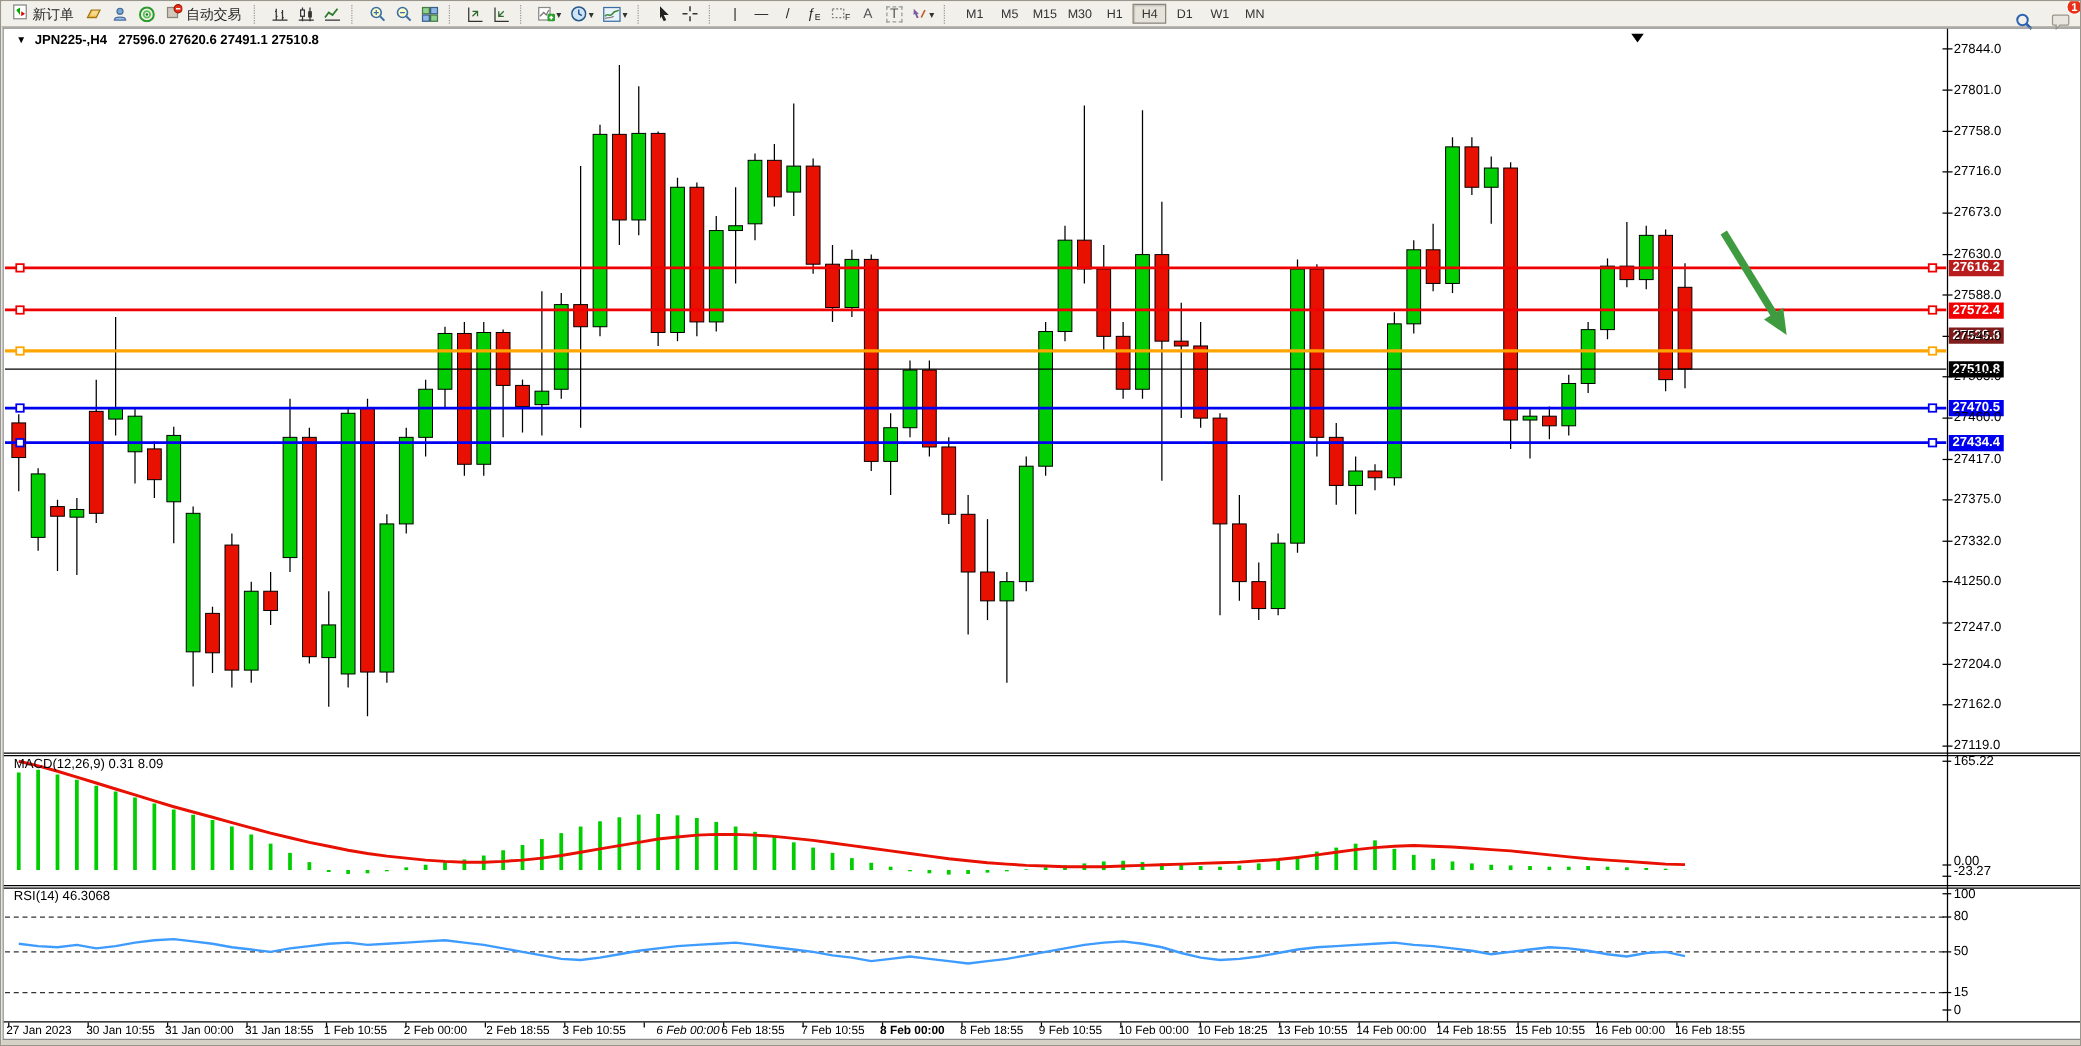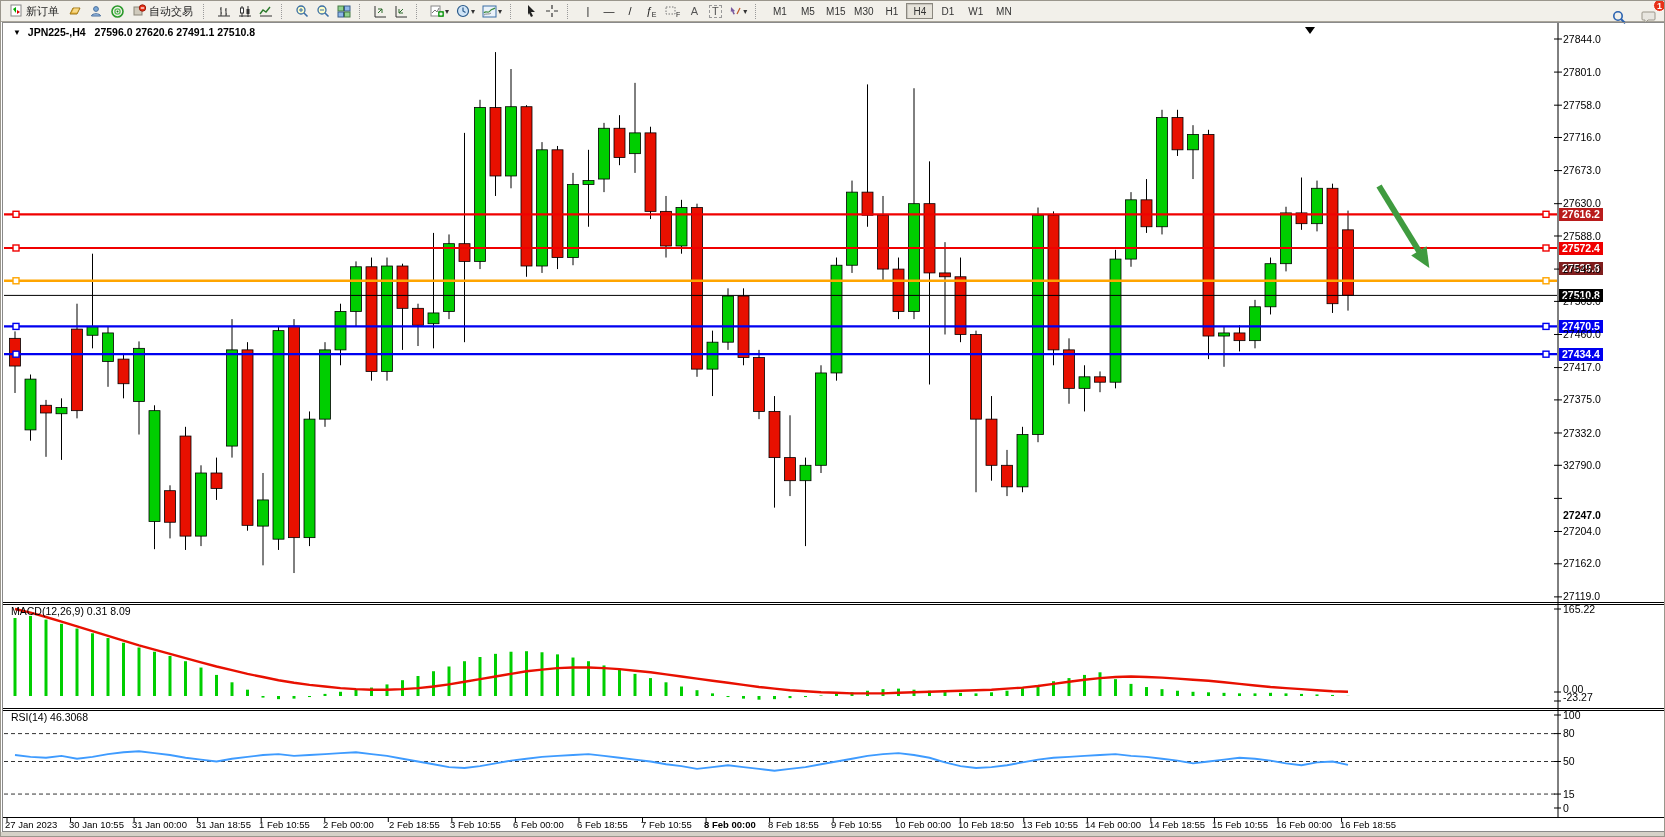--- a/index.html
+++ b/index.html
@@ -609,7 +609,7 @@
       <div class="axis-label" style="top:360.1px;">27417.0</div>
       <div class="axis-label" style="top:392.4px;">27375.0</div>
       <div class="axis-label" style="top:425.5px;">27332.0</div>
-      <div class="axis-label" style="top:457.8px;">32790.0</div>
+      <div class="axis-label" style="top:457.8px;">41250.0</div>
       <div class="axis-label" style="top:508px;font-weight:bold;">27247.0</div>
       <div class="axis-label" style="top:524.0px;">27204.0</div>
       <div class="axis-label" style="top:556.3px;text-align:right;">27162.0</div>

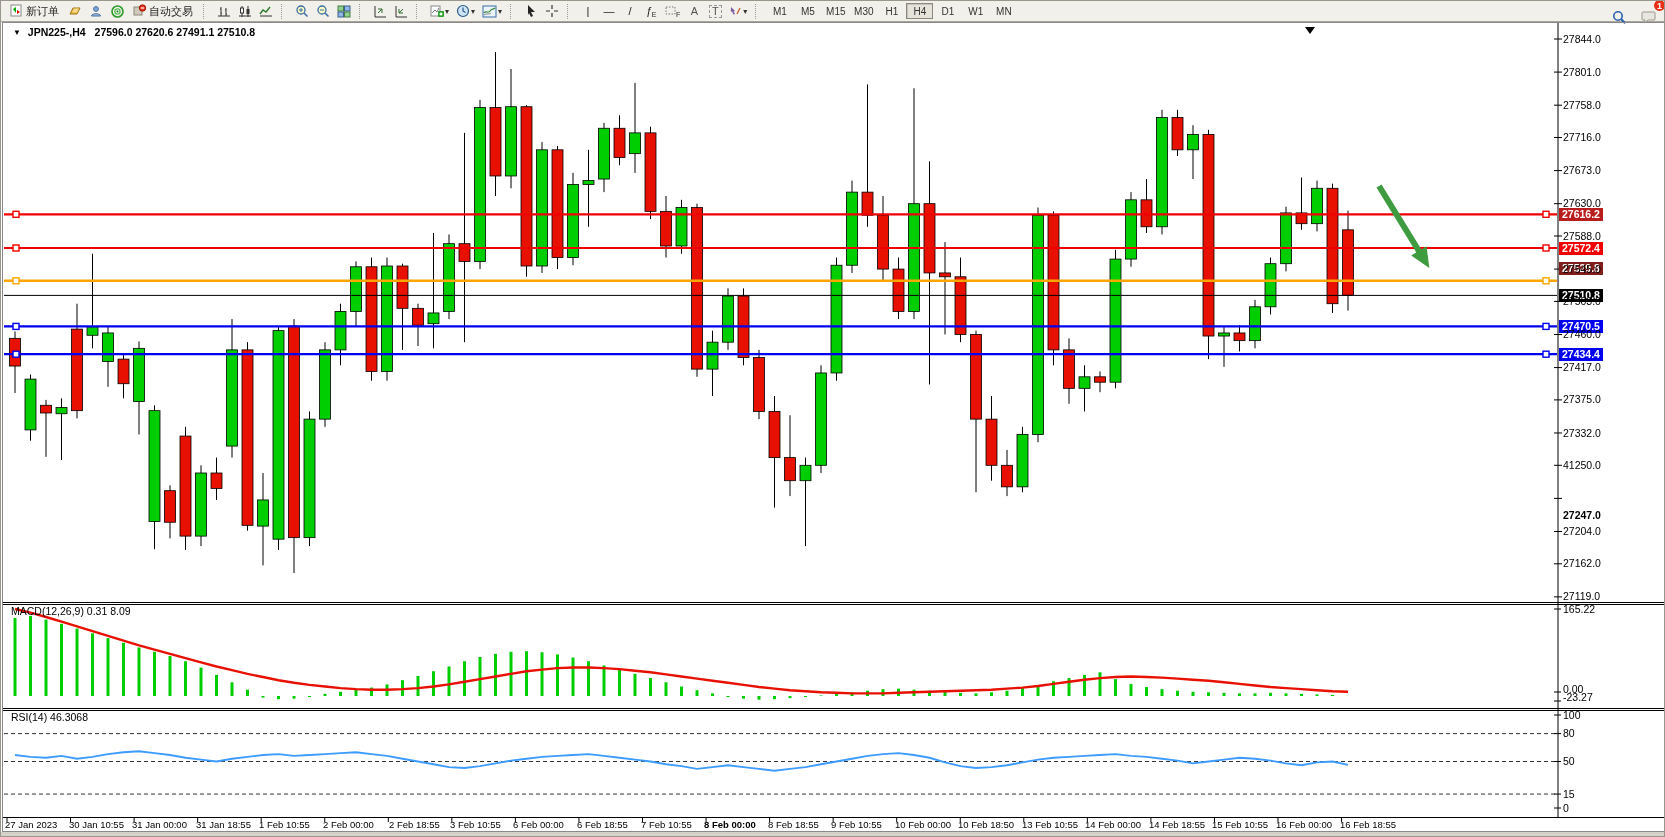--- a/index.html
+++ b/index.html
@@ -610,7 +610,7 @@
       <div class="axis-label" style="top:392.4px;">27375.0</div>
       <div class="axis-label" style="top:425.5px;">27332.0</div>
       <div class="axis-label" style="top:457.8px;">41250.0</div>
-      <div class="axis-label" style="top:508px;font-weight:bold;">27247.0</div>
+      <div class="axis-label" style="top:495px;">27247.0</div>
       <div class="axis-label" style="top:524.0px;">27204.0</div>
       <div class="axis-label" style="top:556.3px;text-align:right;">27162.0</div>
       <div class="axis-label" style="top:589.4px;">27119.0</div>

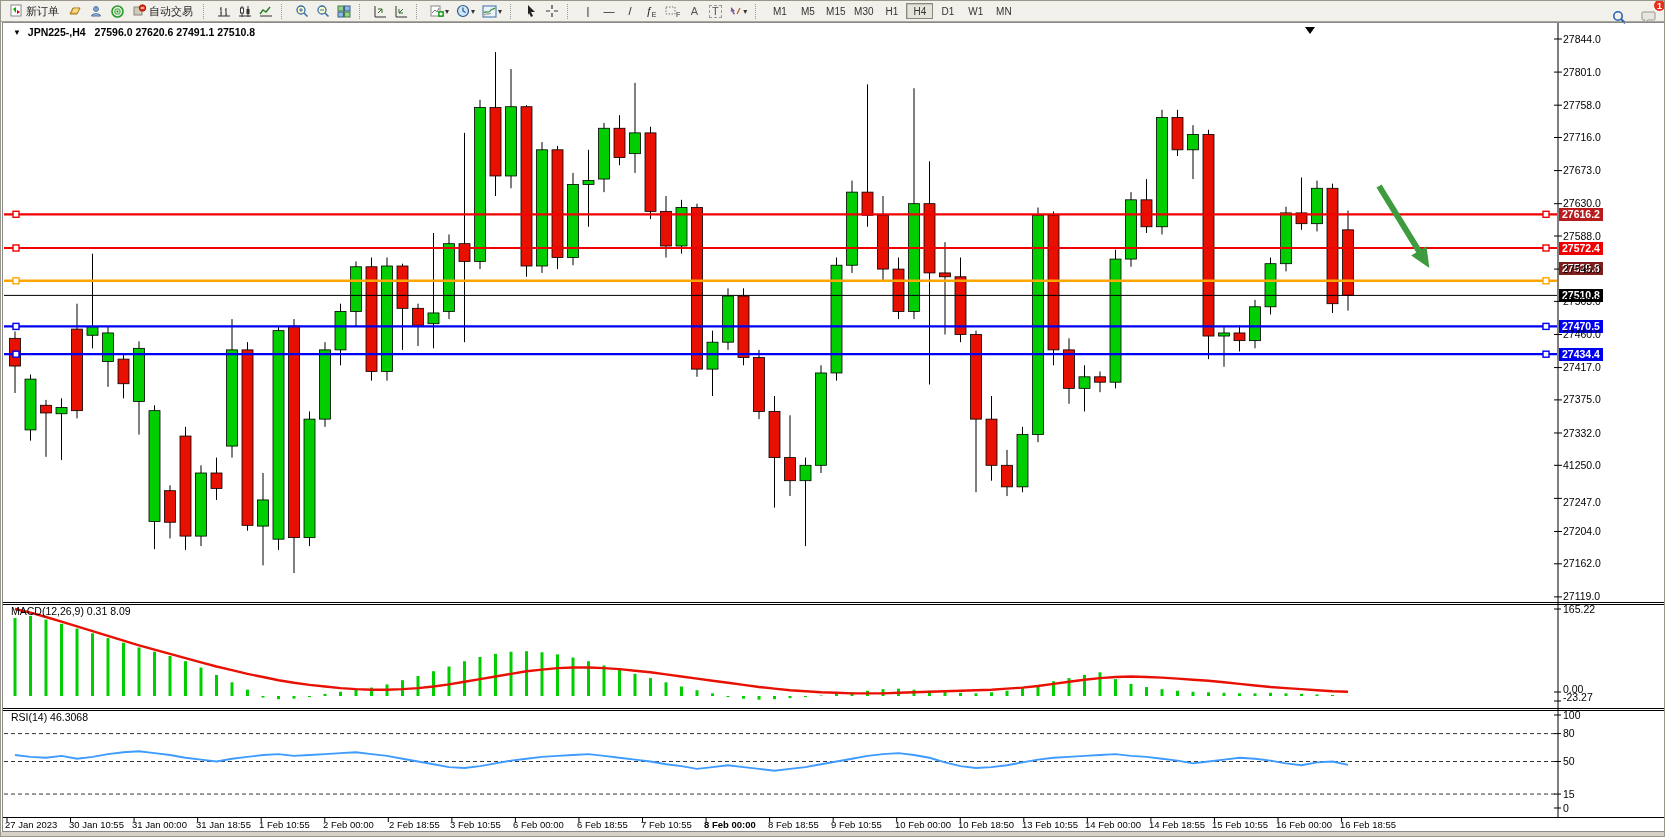--- a/index.html
+++ b/index.html
@@ -630,7 +630,7 @@
       <div class="time-label" style="left:322px;">2 Feb 00:00</div>
       <div class="time-label" style="left:388px;">2 Feb 18:55</div>
       <div class="time-label" style="left:449px;">3 Feb 10:55</div>
-      <div class="time-label" style="left:512px;">6 Feb 00:00</div>
+      <div class="time-label" style="left:524px;font-style:italic;">6 Feb 00:00</div>
       <div class="time-label" style="left:576px;">6 Feb 18:55</div>
       <div class="time-label" style="left:640px;">7 Feb 10:55</div>
       <div class="time-label" style="left:703px;font-weight:bold;">8 Feb 00:00</div>

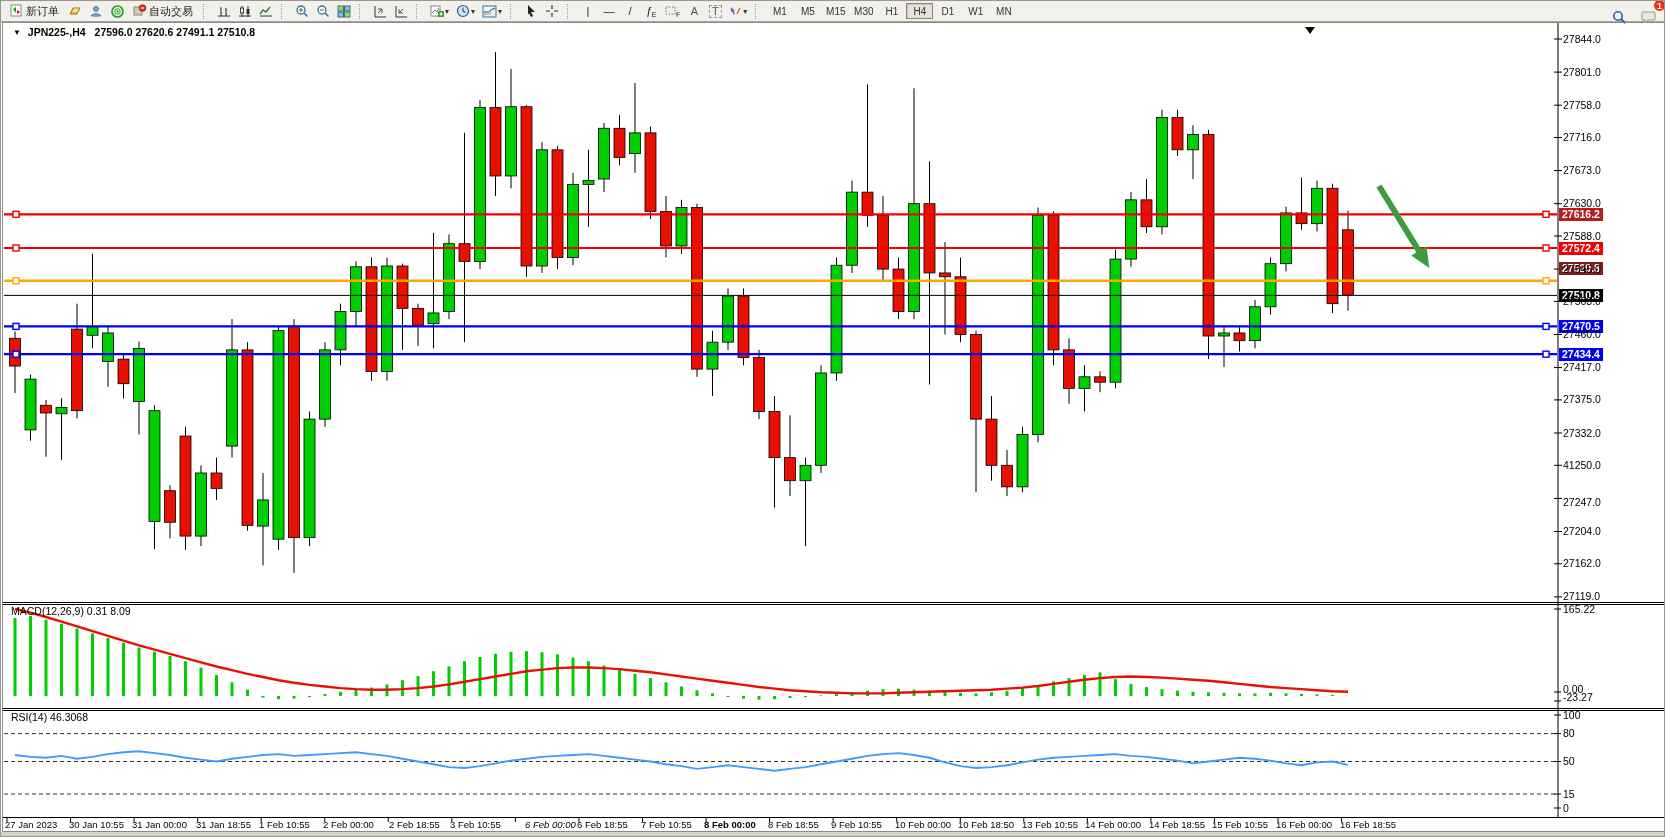--- a/index.html
+++ b/index.html
@@ -637,7 +637,7 @@
       <div class="time-label" style="left:767px;">8 Feb 18:55</div>
       <div class="time-label" style="left:830px;">9 Feb 10:55</div>
       <div class="time-label" style="left:894px;">10 Feb 00:00</div>
-      <div class="time-label" style="left:957px;">10 Feb 18:50</div>
+      <div class="time-label" style="left:957px;">10 Feb 18:25</div>
       <div class="time-label" style="left:1021px;">13 Feb 10:55</div>
       <div class="time-label" style="left:1084px;">14 Feb 00:00</div>
       <div class="time-label" style="left:1148px;">14 Feb 18:55</div>

